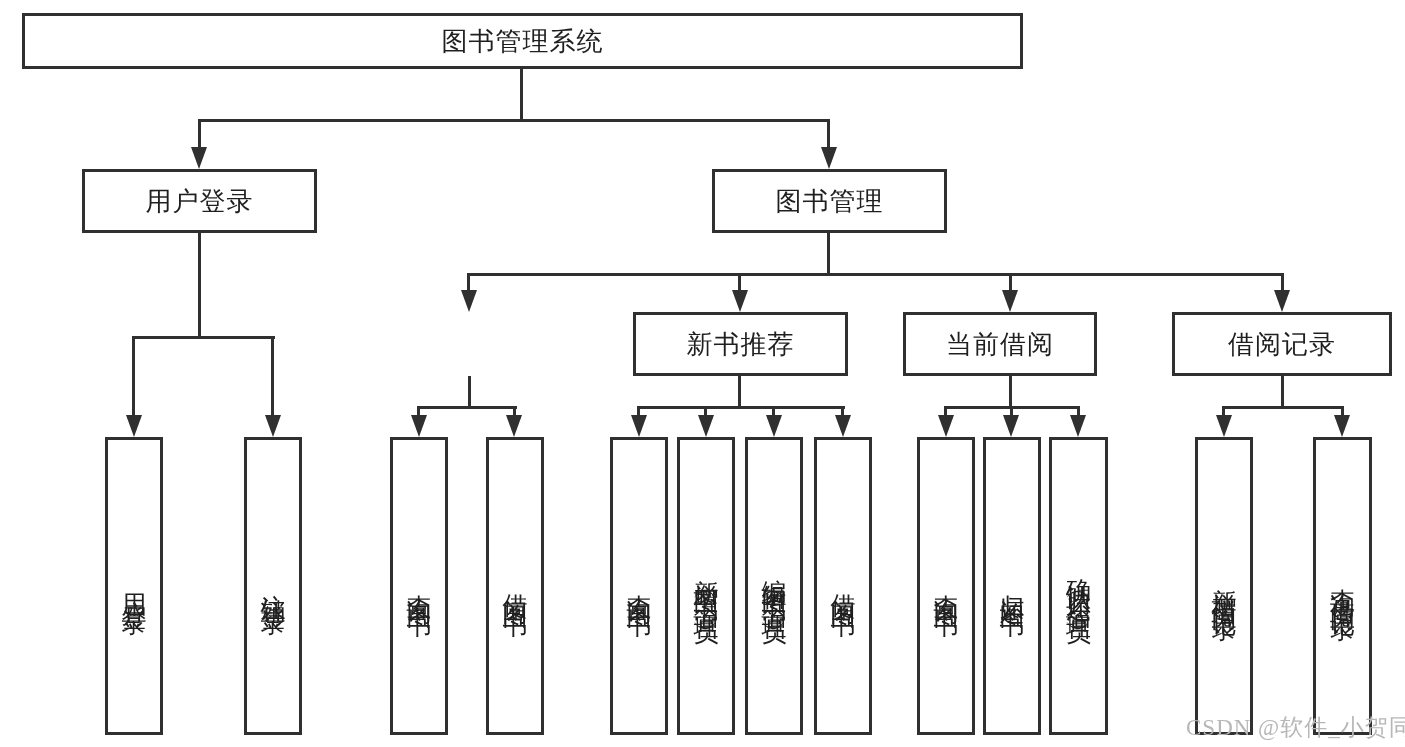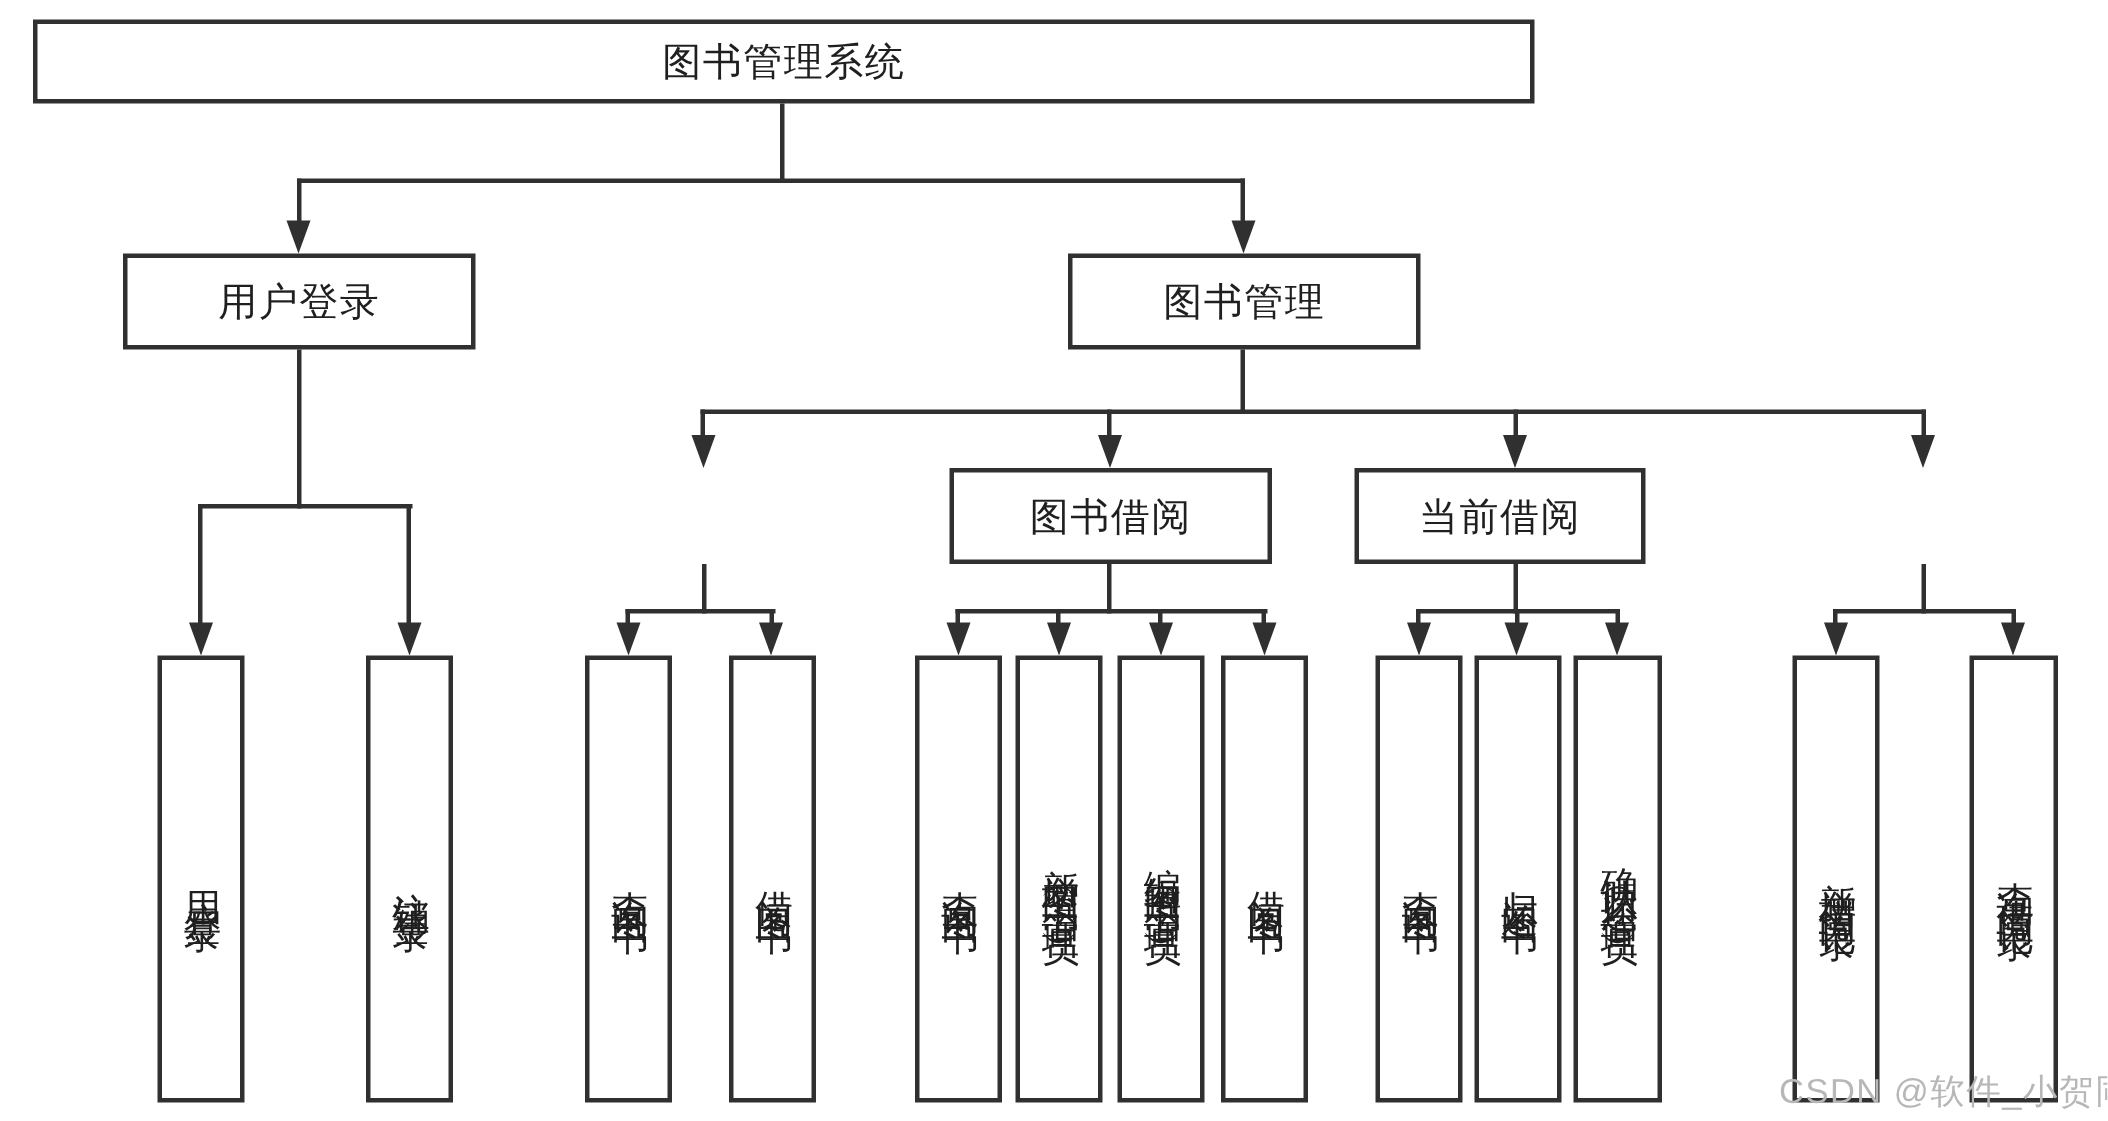--- a/index.html
+++ b/index.html
@@ -14,7 +14,7 @@
     width: 1405px;
     height: 747px;
     background: var(--bg);
-    font-family: Liberation Sans, sans-serif;
+    font-family: Liberation Serif, serif;
     color: var(--text);
     overflow: hidden;
   }

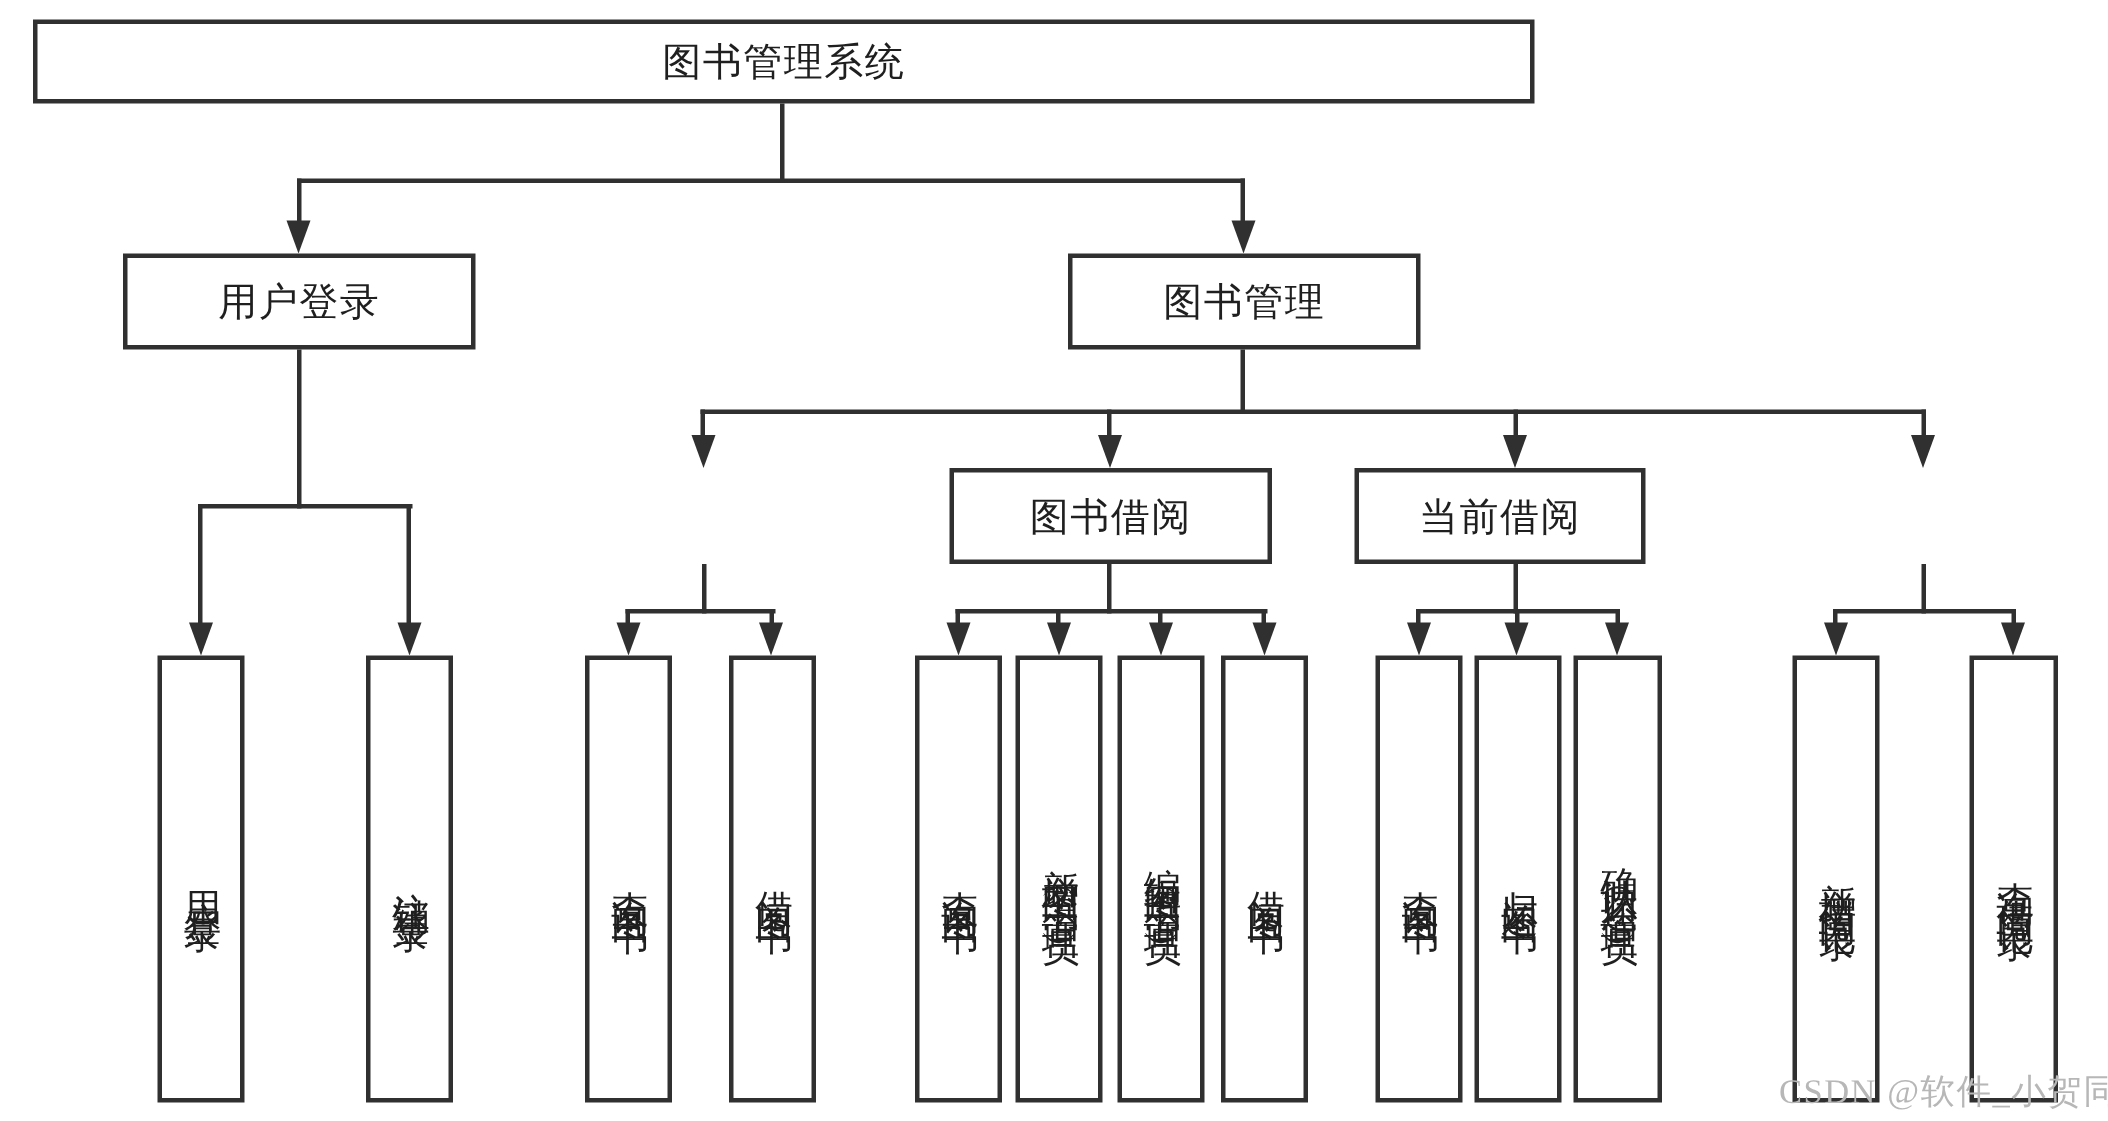--- a/index.html
+++ b/index.html
@@ -104,7 +104,7 @@
   <div class="arrow" style="left:1274px;top:290px"></div>
 
   <div class="box" style="left:633px;top:312px;width:215px;height:64px">
-    <span class="h-label">图书借阅</span>
+    <span class="h-label">新书推荐</span>
   </div>
   <div class="box" style="left:903px;top:312px;width:194px;height:64px">
     <span class="h-label">当前借阅</span>

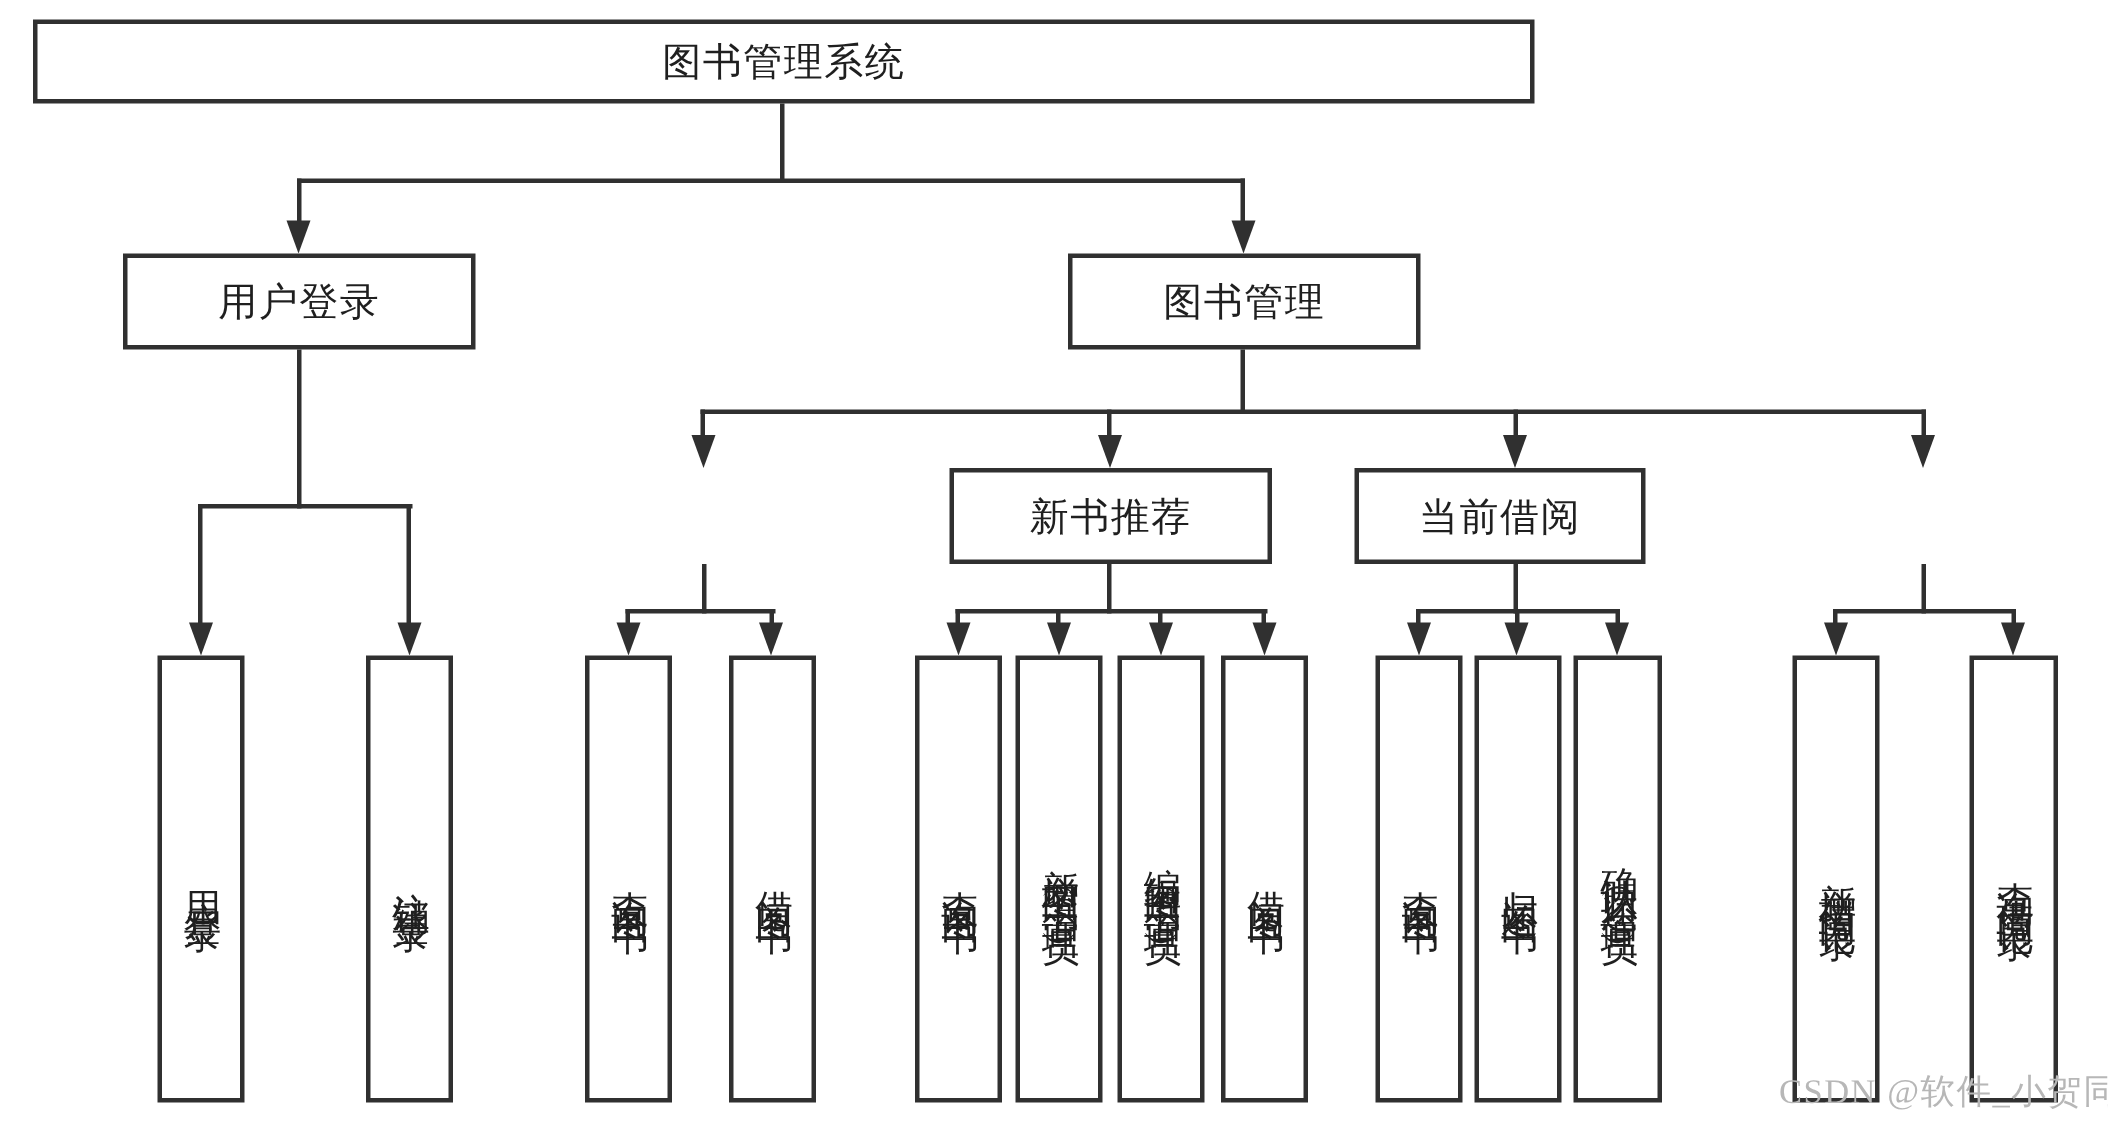--- a/index.html
+++ b/index.html
@@ -109,6 +109,9 @@
   <div class="box" style="left:903px;top:312px;width:194px;height:64px">
     <span class="h-label">当前借阅</span>
   </div>
+  <div class="box" style="left:1172px;top:312px;width:220px;height:64px">
+    <span class="h-label">借阅记录</span>
+  </div>
 
   <div class="line" style="left:468px;top:376px;width:3px;height:33px"></div>
   <div class="line" style="left:417px;top:406px;width:100px;height:3px"></div>

